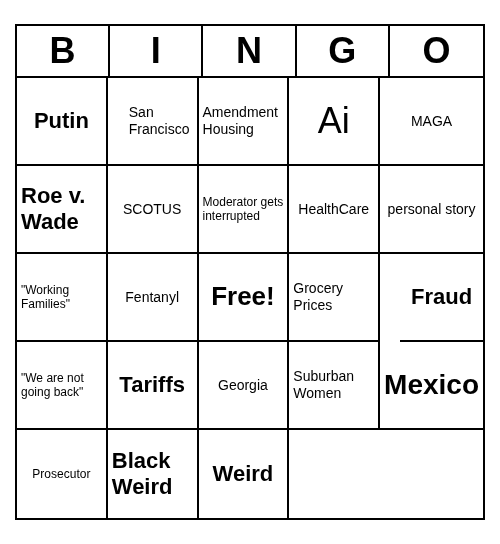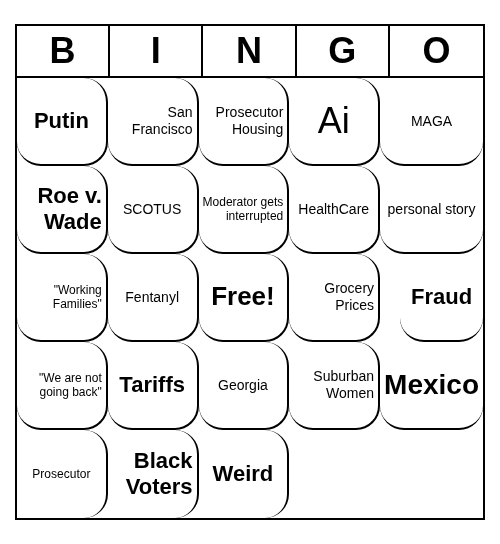--- a/index.html
+++ b/index.html
@@ -54,12 +54,11 @@
       display: flex;
       align-items: center;
       justify-content: center;
-      text-align: right;
+      text-align: left;
       min-height: 88px;
       padding: 6px 4px;
       font-size: 14px;
       line-height: 1.2;
-      border-radius: 24px;
     }
 
     .bingo-cell:nth-child(5n) {

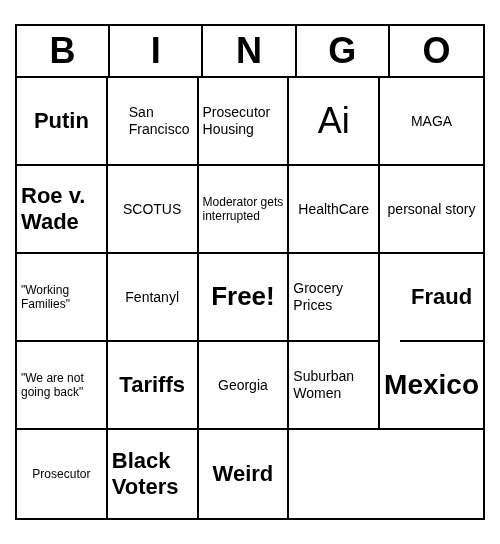--- a/index.html
+++ b/index.html
@@ -83,7 +83,7 @@
   <div class="bingo-grid">
   <div class="bingo-cell" style="font-size: 22px; font-weight: bold;">Putin</div>
       <div class="bingo-cell" style="font-size: 14px; padding-left: 21px;">San Francisco</div>
-      <div class="bingo-cell" style="font-size: 14px;">Prosecutor Housing</div>
+      <div class="bingo-cell" style="font-size: 14px;">Amendment Housing</div>
       <div class="bingo-cell" style="font-size: 36px; font-weight: normal;">Ai</div>
       <div class="bingo-cell" style="font-size: 14px;">MAGA</div>
       <div class="bingo-cell" style="font-size: 22px; font-weight: bold;">Roe v. Wade</div>

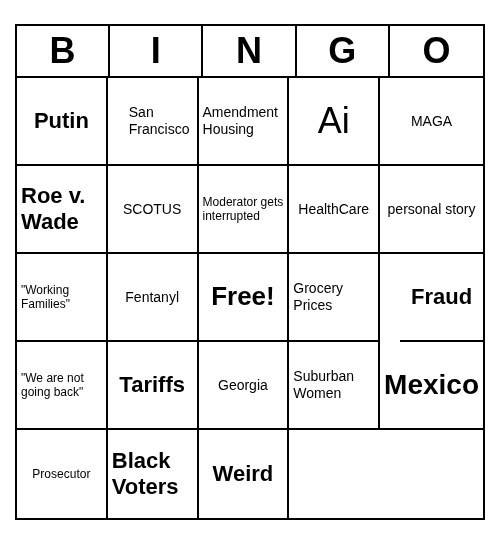--- a/index.html
+++ b/index.html
@@ -102,7 +102,7 @@
       <div class="bingo-cell" style="font-size: 14px;">Suburban Women</div>
       <div class="bingo-cell" style="font-size: 28px; font-weight: bold;">Mexico</div>
       <div class="bingo-cell" style="font-size: 12px;">Prosecutor</div>
-      <div class="bingo-cell" style="font-size: 22px; font-weight: bold;">Black Voters</div>
+      <div class="bingo-cell" style="font-size: 22px; font-weight: bold;">Black Weird</div>
       <div class="bingo-cell" style="font-size: 22px; font-weight: bold;">Weird</div>
     </div>
 </div>

